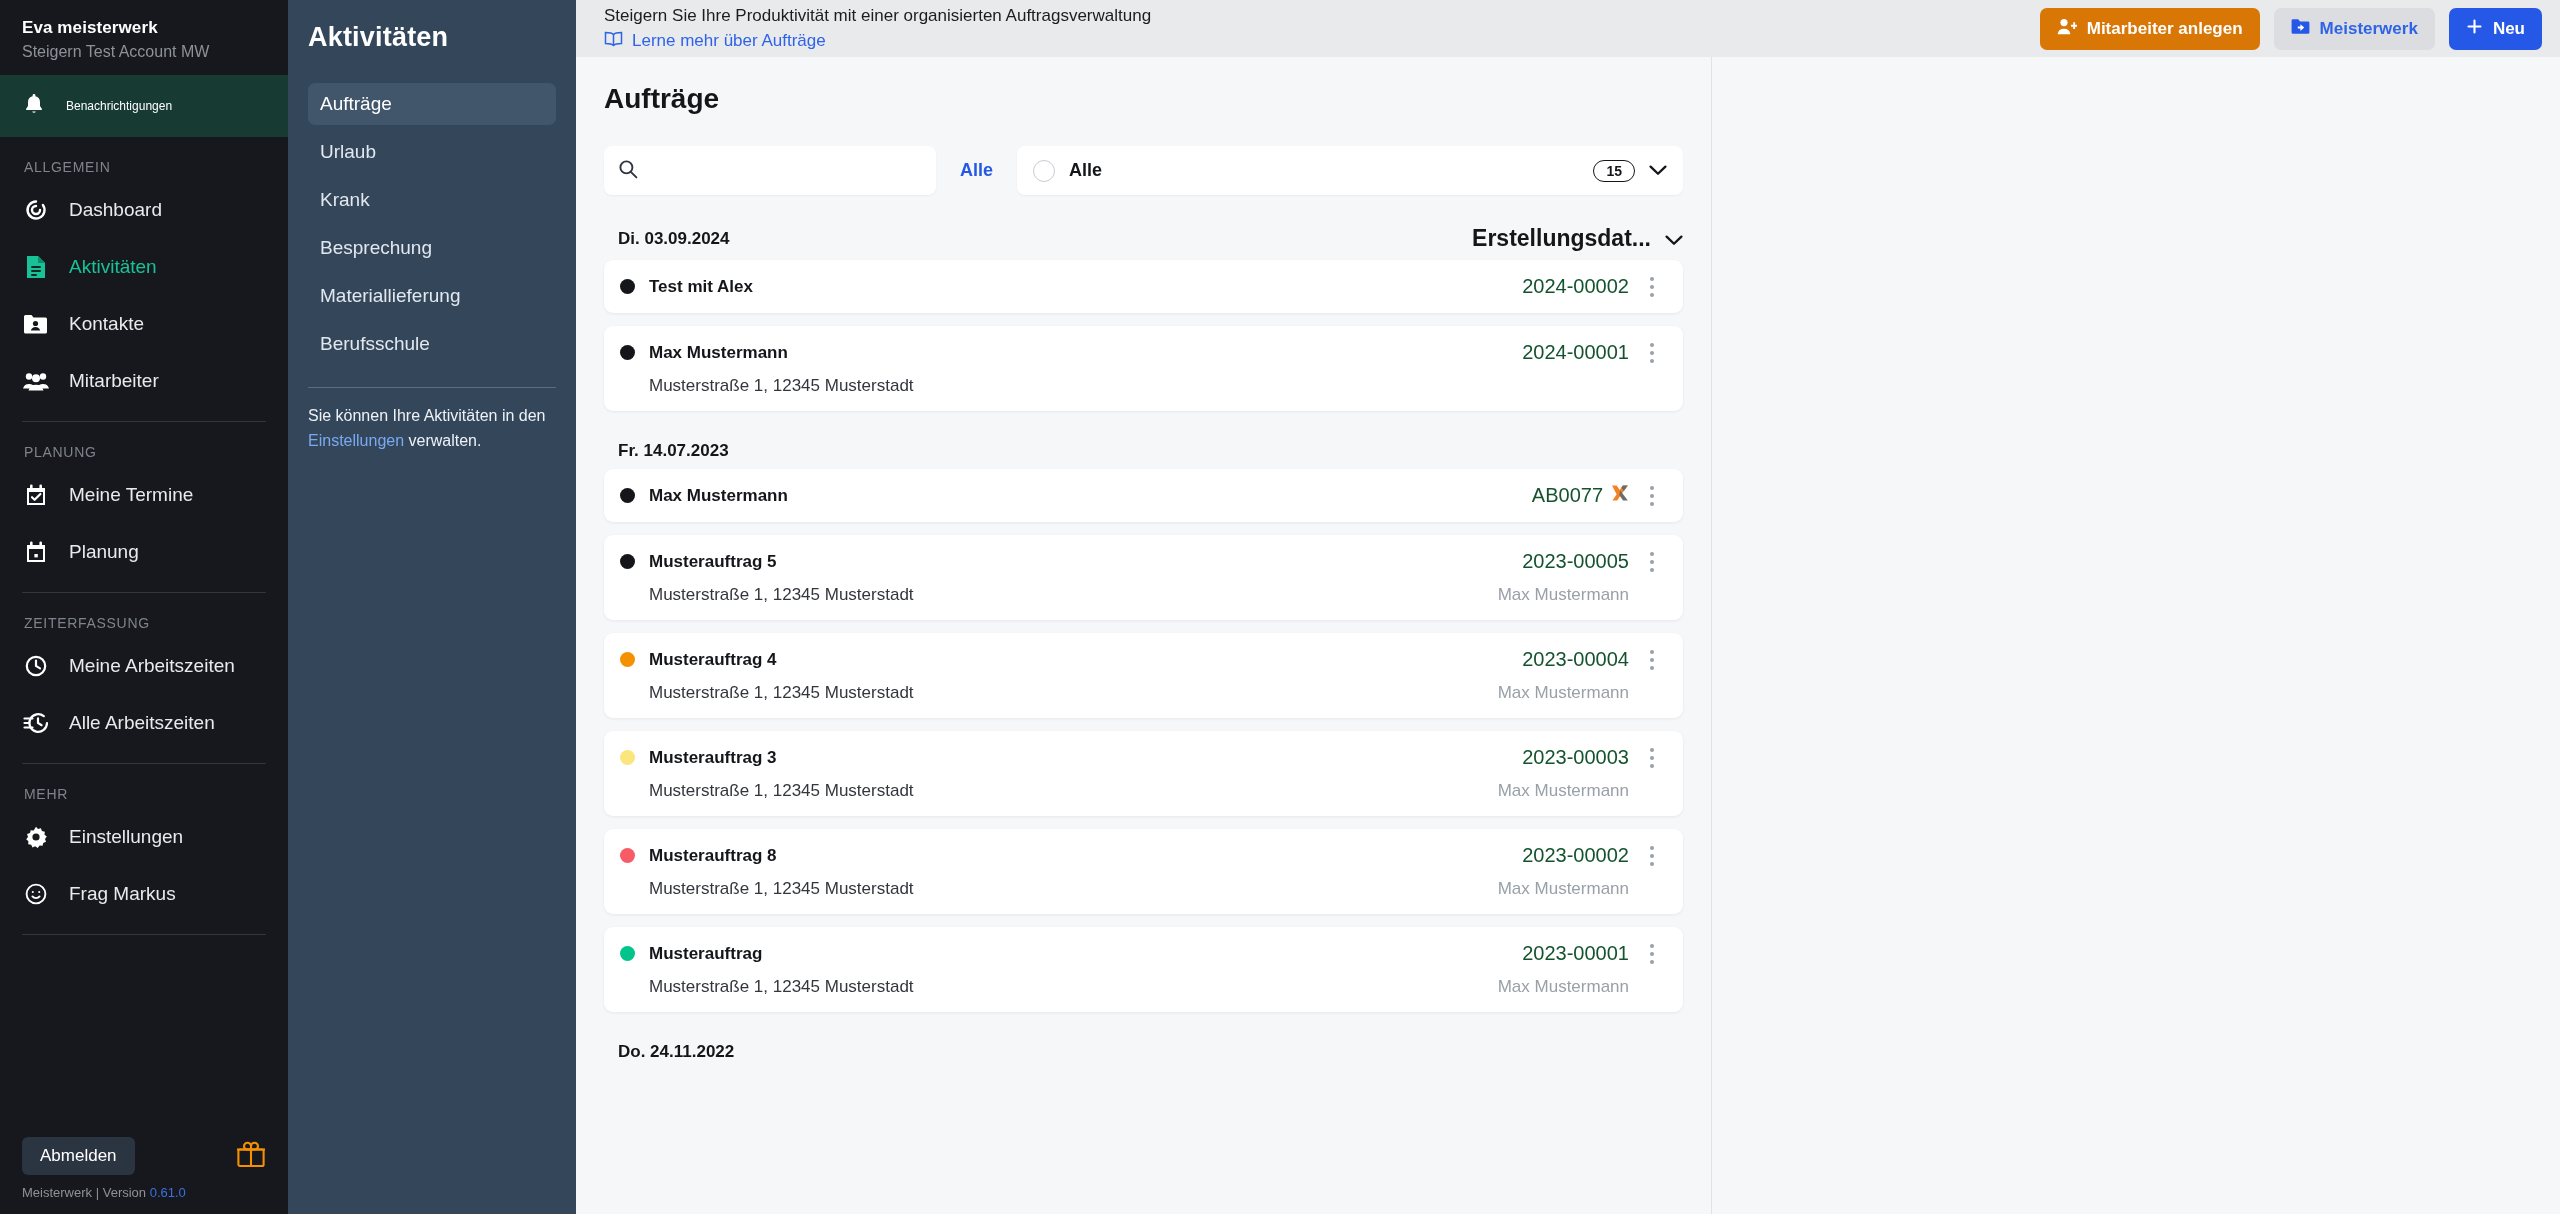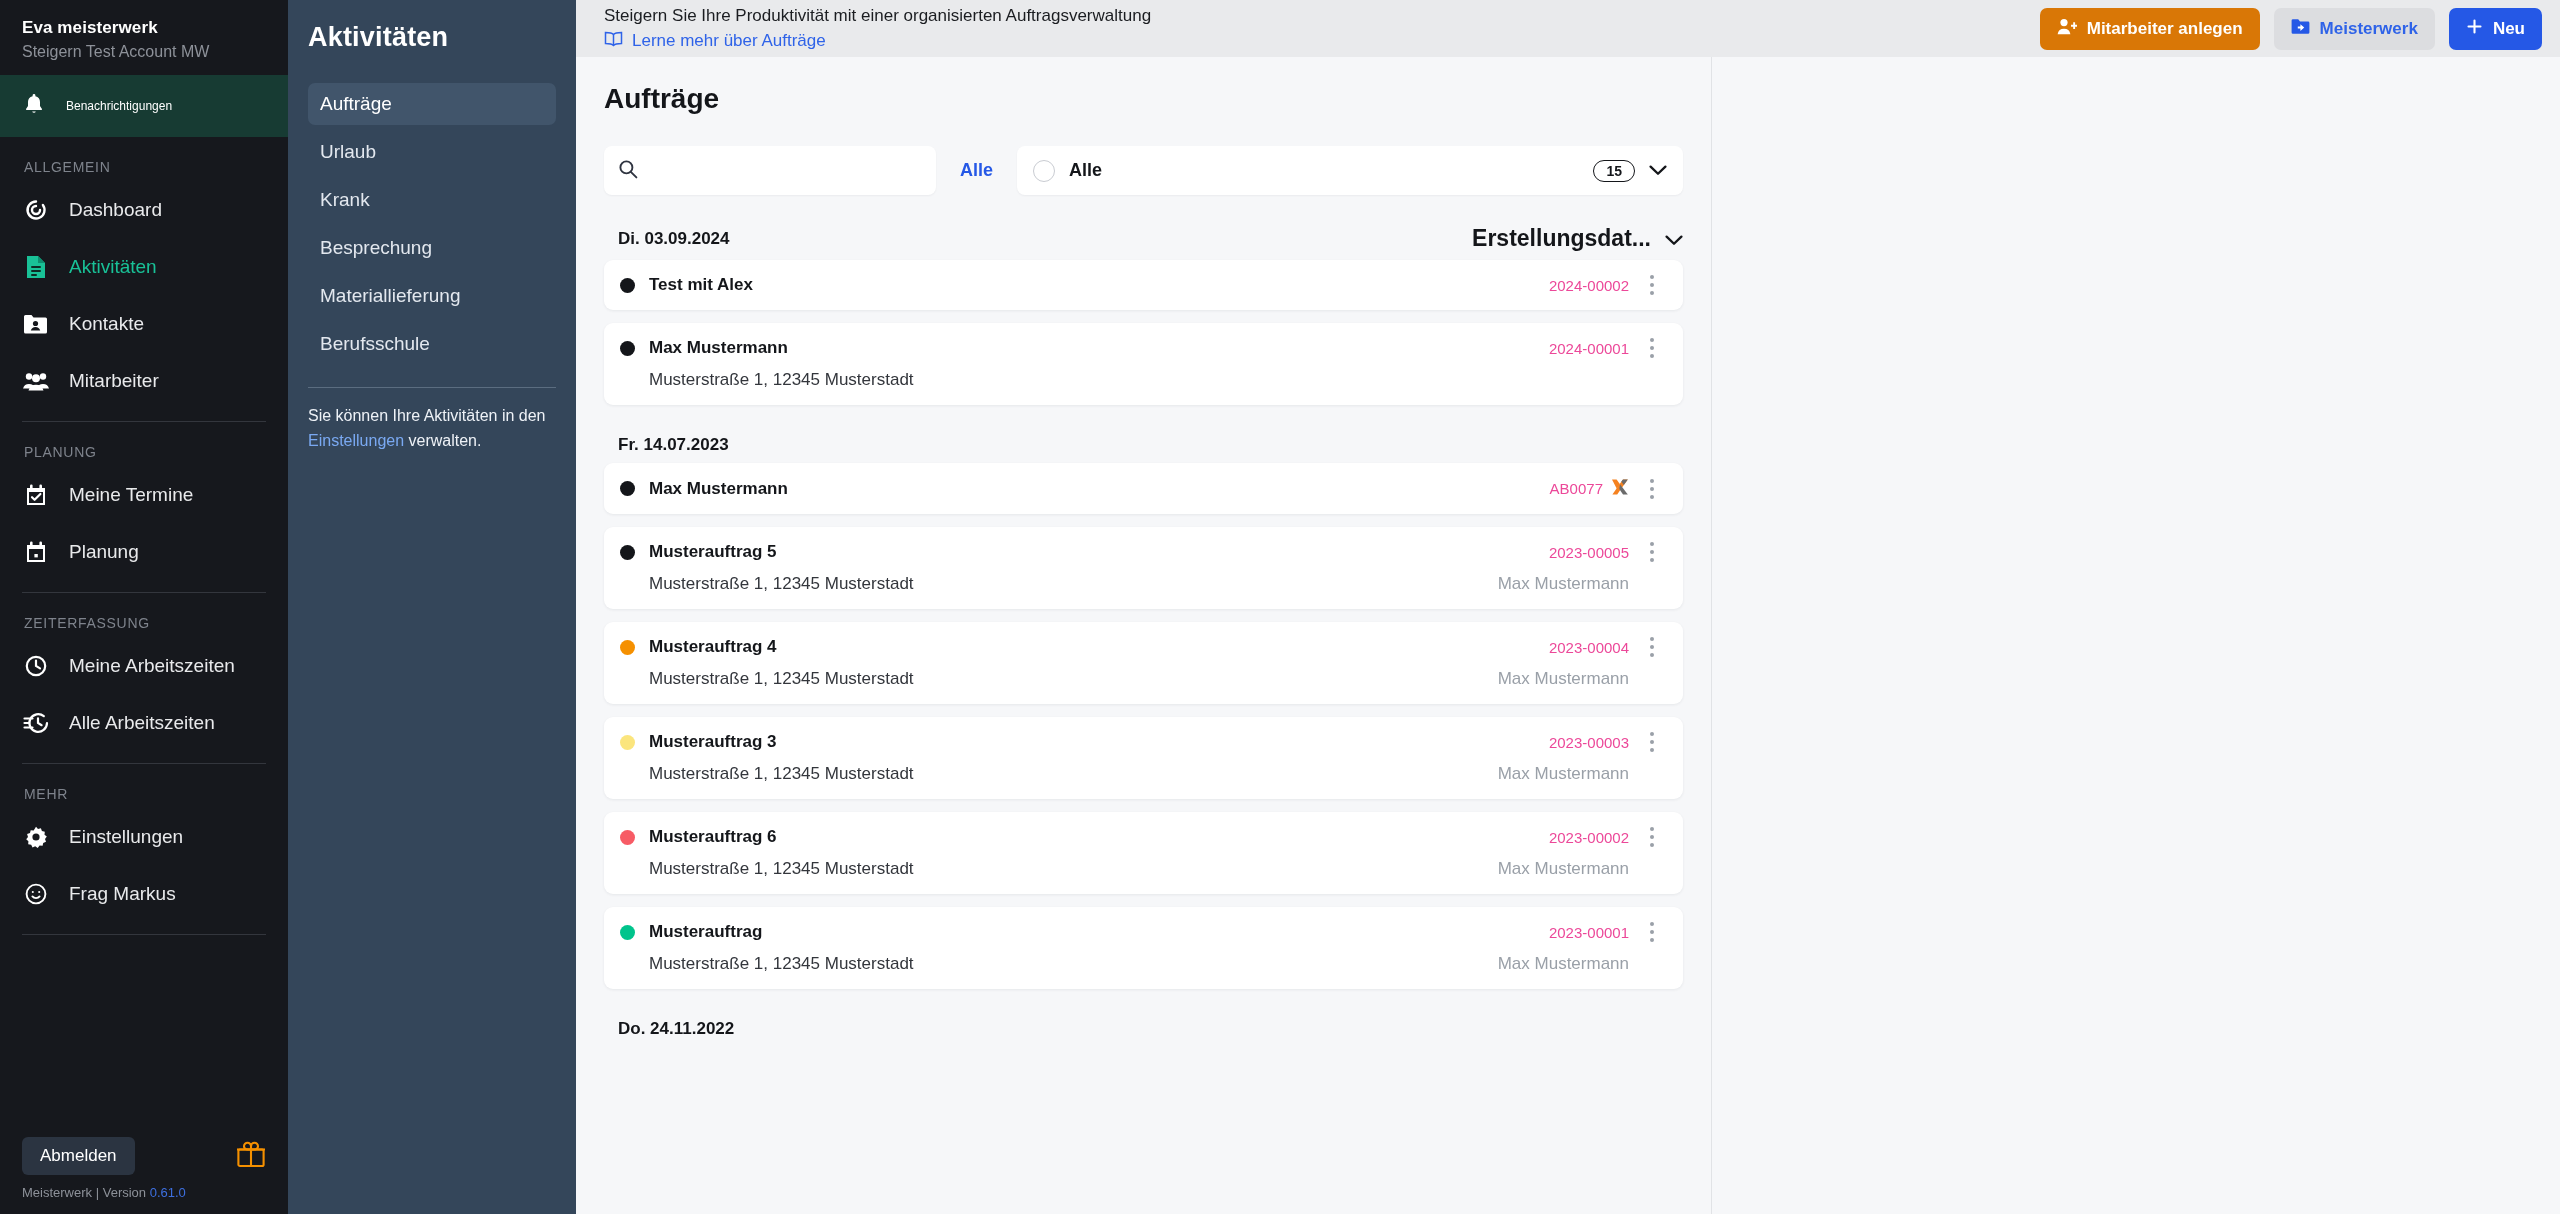--- a/index.html
+++ b/index.html
@@ -127,7 +127,7 @@
   .card-row1 { display: flex; align-items: center; }
   .dot { width: 15px; height: 15px; border-radius: 50%; flex: 0 0 15px; margin-right: 14px; }
   .card-title { font-size: 17px; font-weight: bold; color: #14161a; flex: 1; }
-  .card-ref { font-size: 15px; color: #ec4899; display: flex; align-items: center; gap: 8px; }
+  .card-ref { font-size: 20px; color: #14532d; display: flex; align-items: center; gap: 8px; }
   .kebab { width: 34px; display: flex; flex-direction: column; align-items: center; gap: 4px; margin-left: 6px; cursor: pointer; }
   .kebab i { width: 4px; height: 4px; background: #9aa0a8; border-radius: 50%; display: block; }
   .card-row2 { display: flex; align-items: center; margin-top: 12px; padding-left: 29px; }

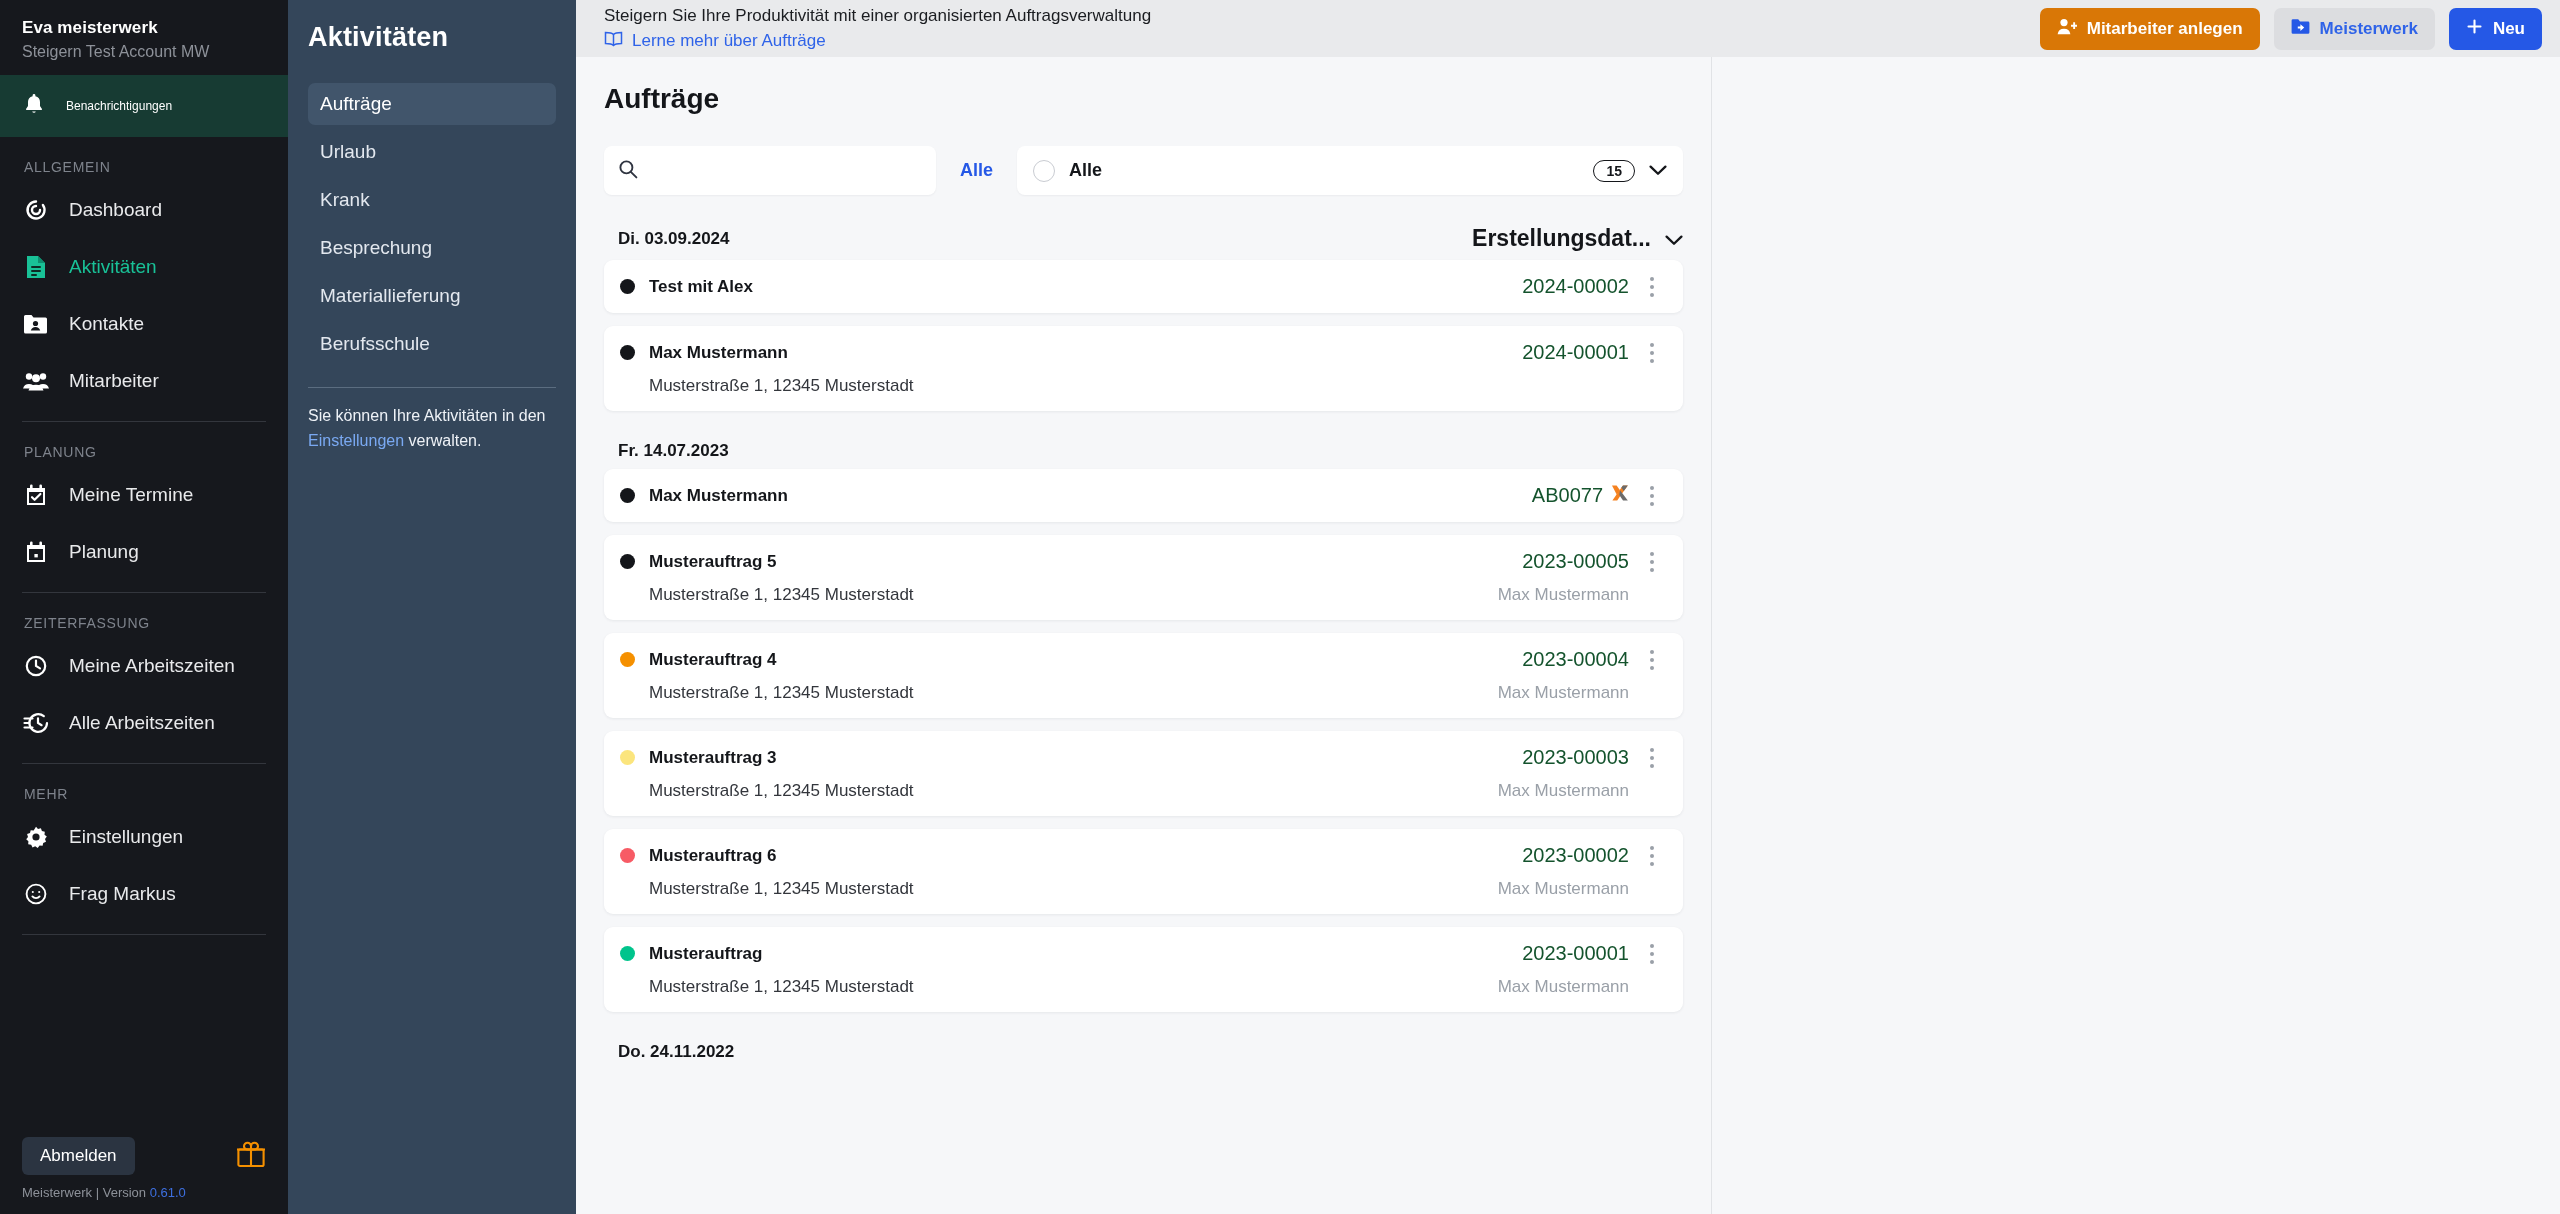--- a/index.html
+++ b/index.html
@@ -533,7 +533,7 @@
         <div class="card">
           <div class="card-row1">
             <span class="dot" style="background:#f75b65"></span>
-            <span class="card-title">Musterauftrag 6</span>
+            <span class="card-title">Musterauftrag 8</span>
             <span class="card-ref">2023-00002</span>
             <span class="kebab">
                 <i></i>

